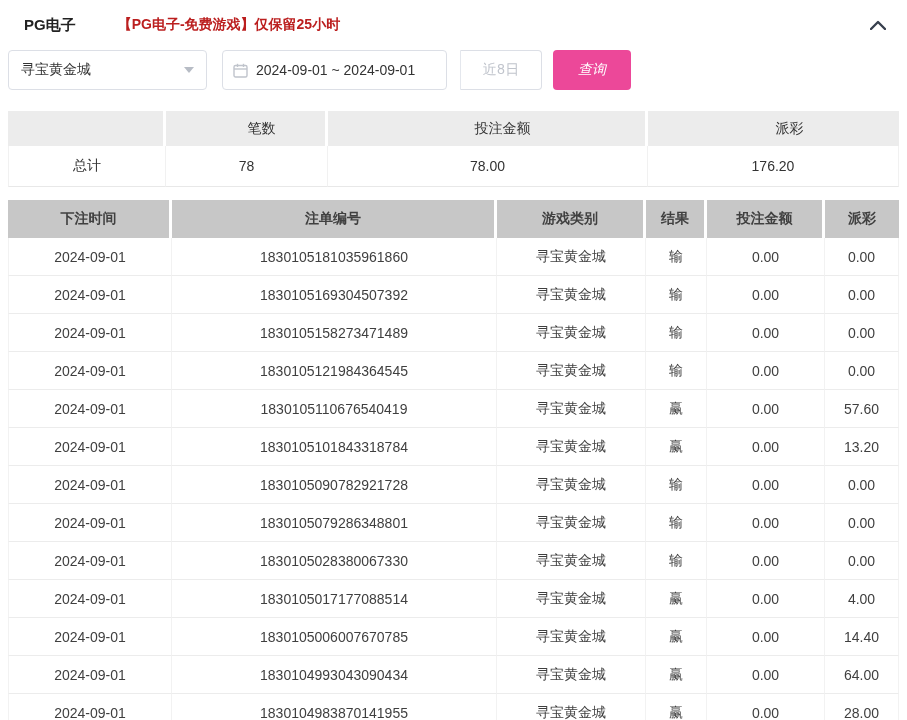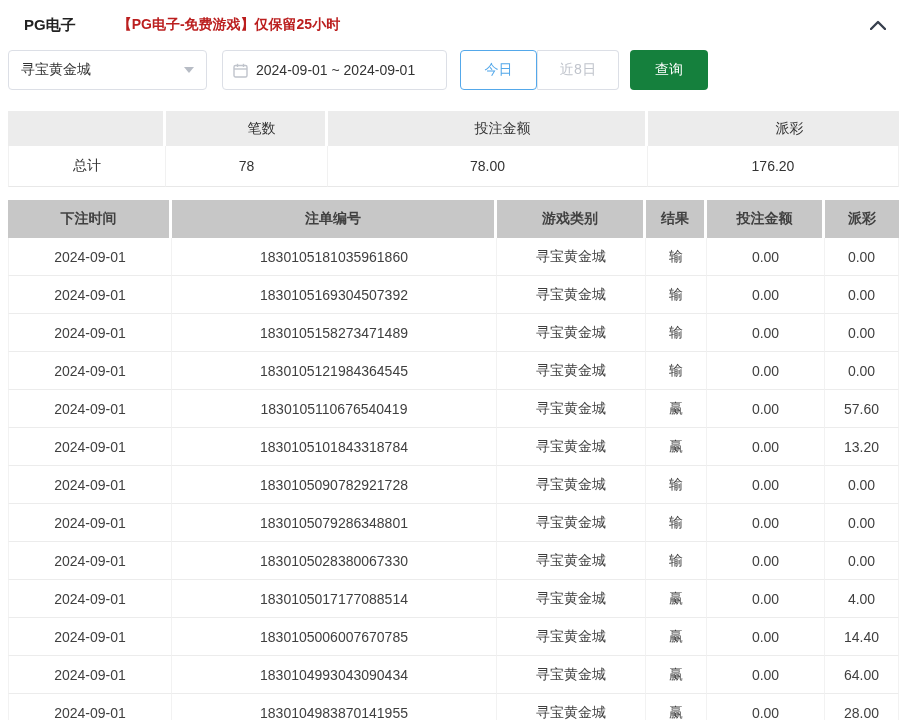--- a/index.html
+++ b/index.html
@@ -100,7 +100,6 @@
     </div>
 
     <div class="btn-group">
-      <button class="qbtn active">今日</button>
       <button class="qbtn last">近8日</button>
     </div>
 

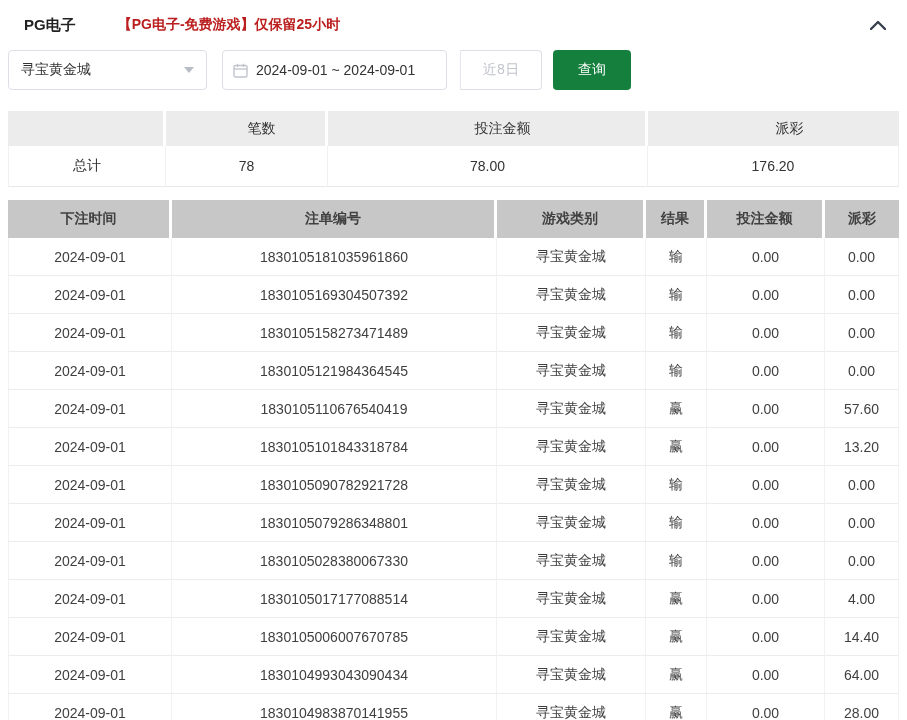--- a/index.html
+++ b/index.html
@@ -35,9 +35,9 @@
               color: #c0c4cc; margin-left: -1px; }
   .qbtn.last { width: 82px; border: 1px solid #dcdfe6; border-left: 1px solid #e4e7ed;
                color: #c0c4cc; border-radius: 0 4px 4px 0; font-family: Liberation Mono, monospace; }
-  .search-btn { margin-left: 11px; width: 78px; height: 40px; background: #15803d;
+  .search-btn { margin-left: 11px; width: 78px; height: 40px; background: #ec4899;
                 border: none; border-radius: 4px; color: #fff; font-size: 14px;
-                cursor: pointer; font-family: inherit; }
+                cursor: pointer; font-family: inherit; font-style: italic; }
 
   
   table { border-collapse: separate; border-spacing: 0; table-layout: fixed;

